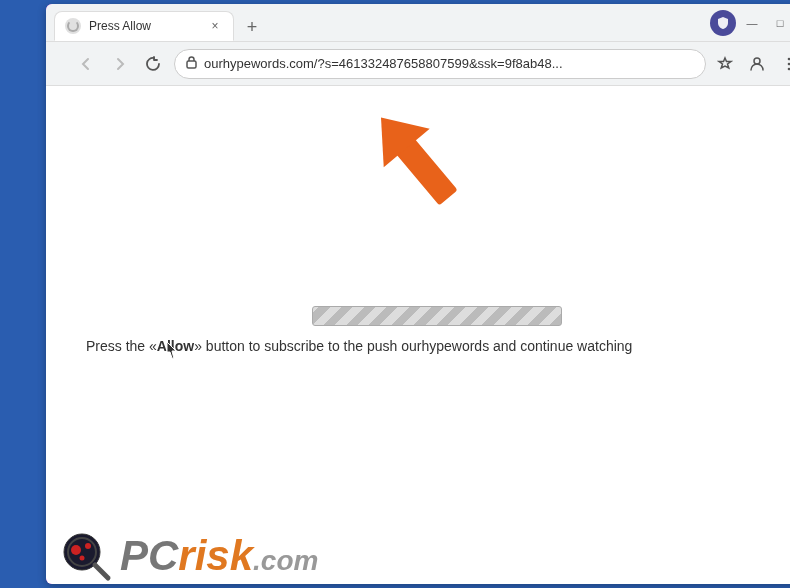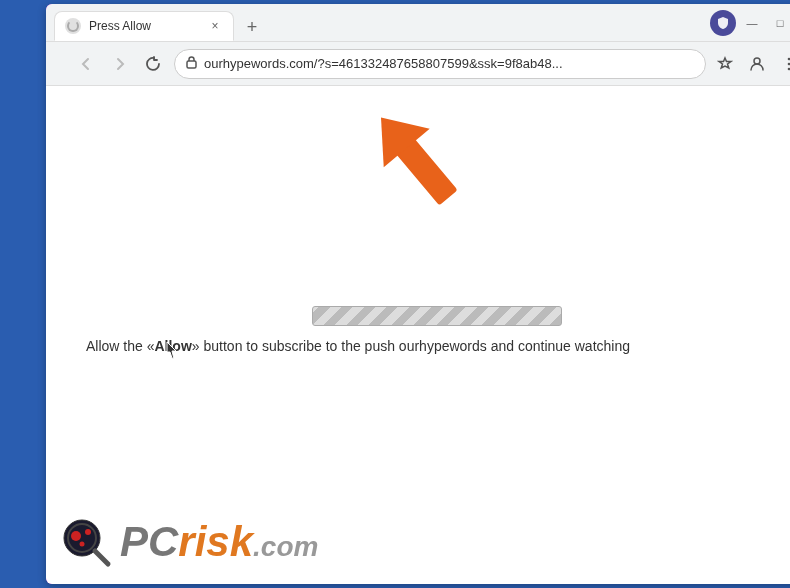--- a/index.html
+++ b/index.html
@@ -386,7 +386,7 @@
     </div>
 
     <div class="instruction-text">
-      <span>Allow the «</span><span class="allow-bold">Allow</span><span>» button to subscribe to the push ourhypewords and continue watching</span>
+      <span>Press the «</span><span class="allow-bold">Allow</span><span>» button to subscribe to the push ourhypewords and continue watching</span>
     </div>
 
     <div class="cursor">

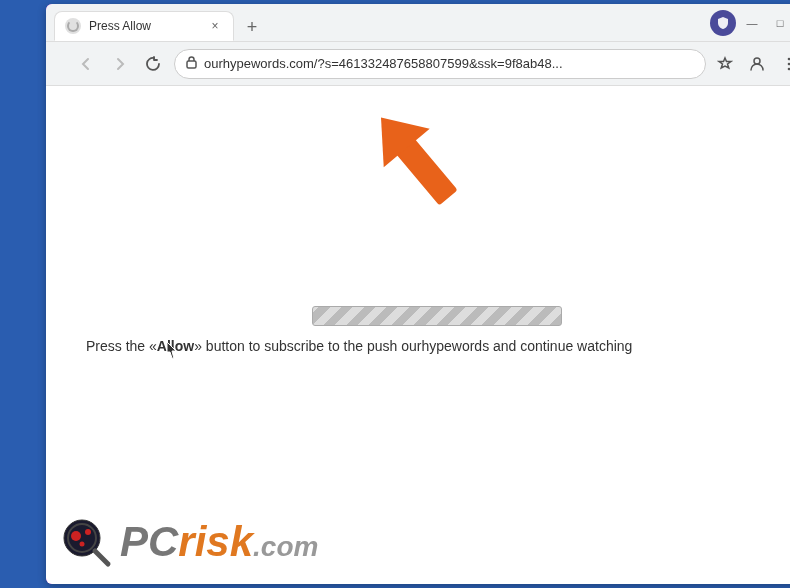--- a/index.html
+++ b/index.html
@@ -269,7 +269,7 @@
     
     .pcrisk-logo {
       position: absolute;
-      bottom: 16px;
+      bottom: 2px;
       left: 14px;
       display: flex;
       align-items: center;

